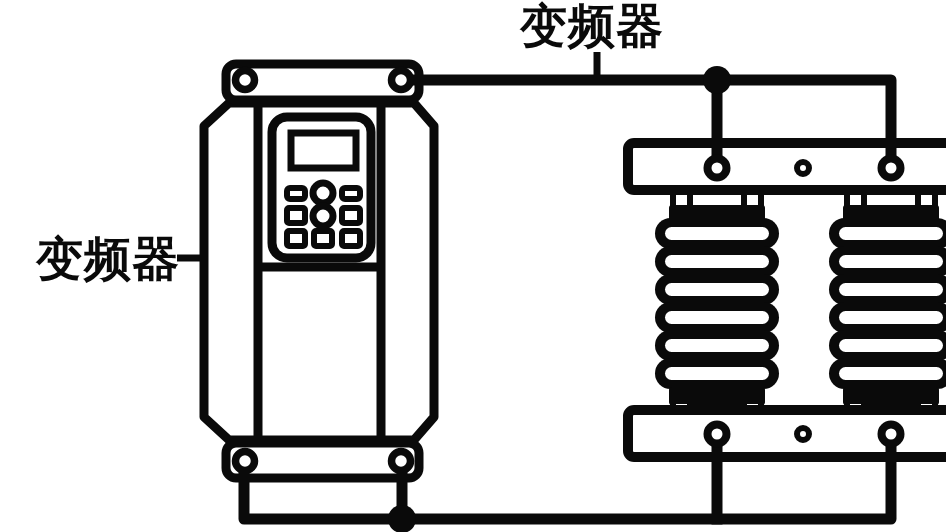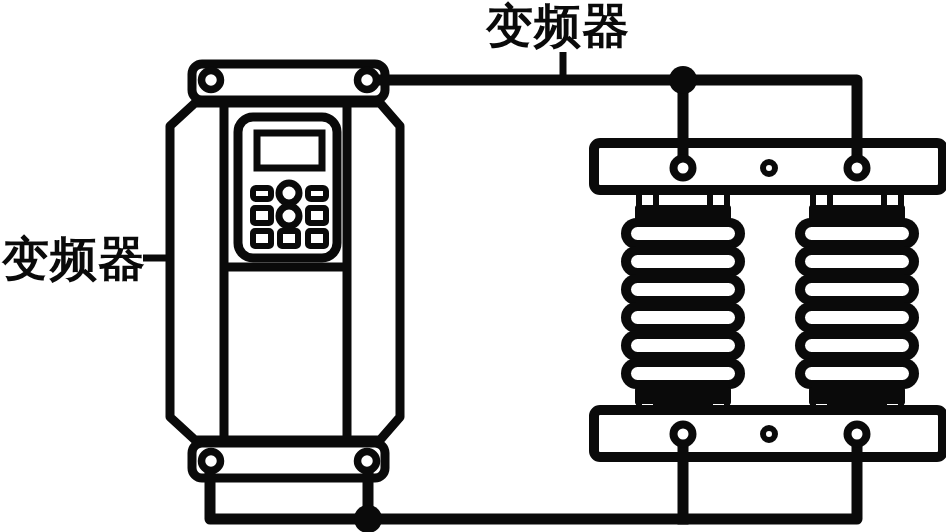--- a/index.html
+++ b/index.html
@@ -16,6 +16,7 @@
     width: 784px;
     height: 532px;
     background: #ffffff;
+    margin-left: 34px;
   }
   svg { display: block; }
   .label-text {

